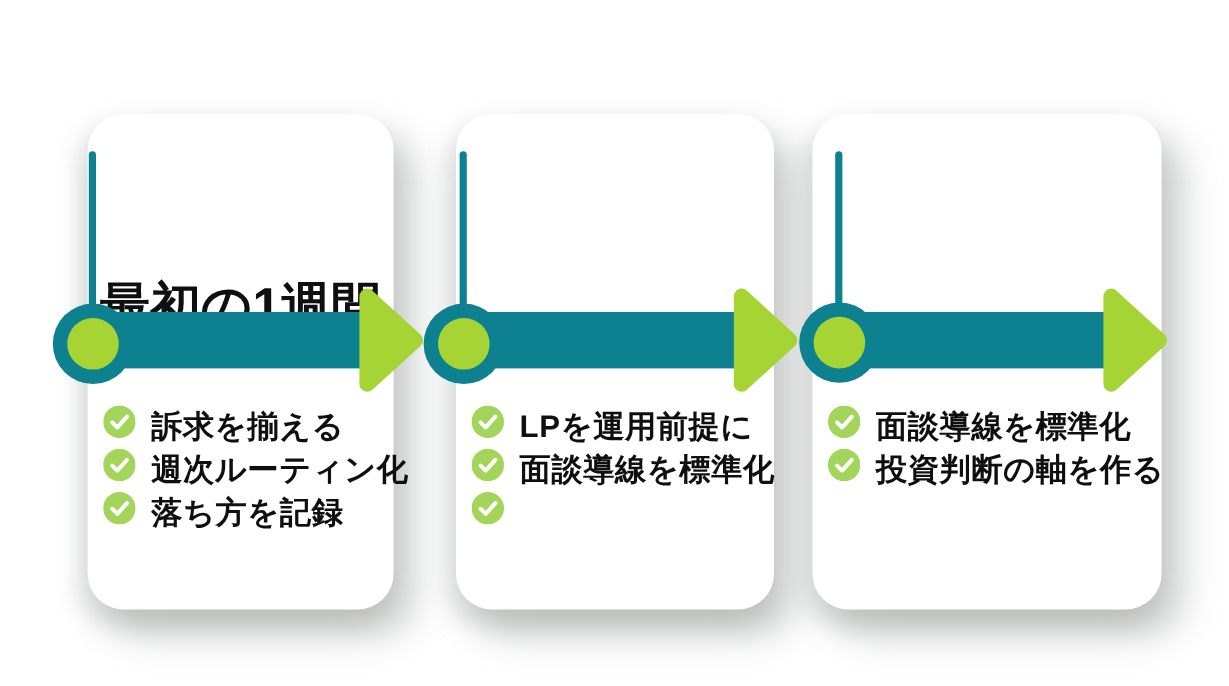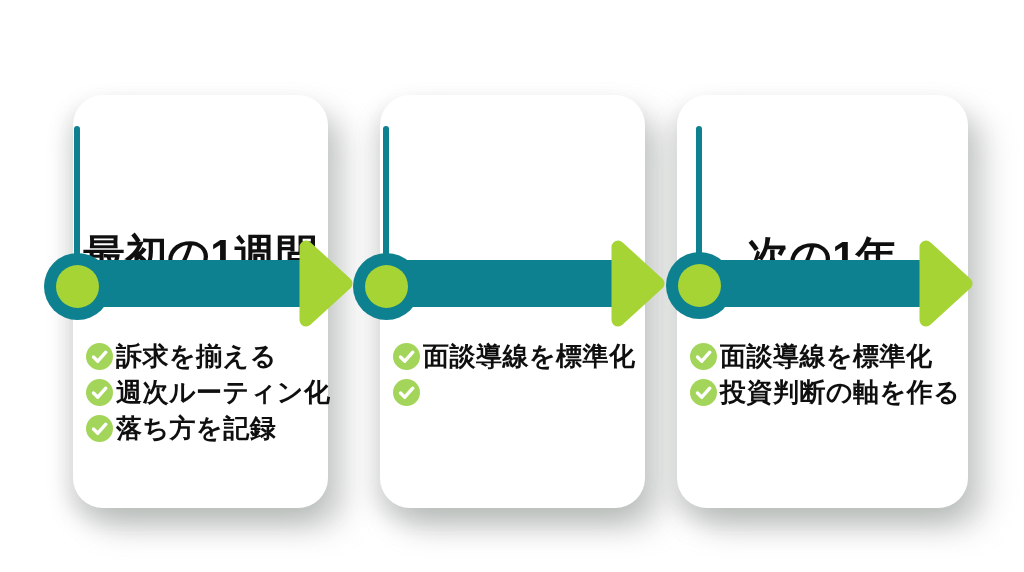--- a/index.html
+++ b/index.html
@@ -120,7 +120,6 @@
   </div>
 
   <div class="card card-3">
-    <div class="card-title">次の1年</div>
     <div class="checklist">
       <div class="check-row">
         <svg class="check-icon" viewBox="0 0 27 27">

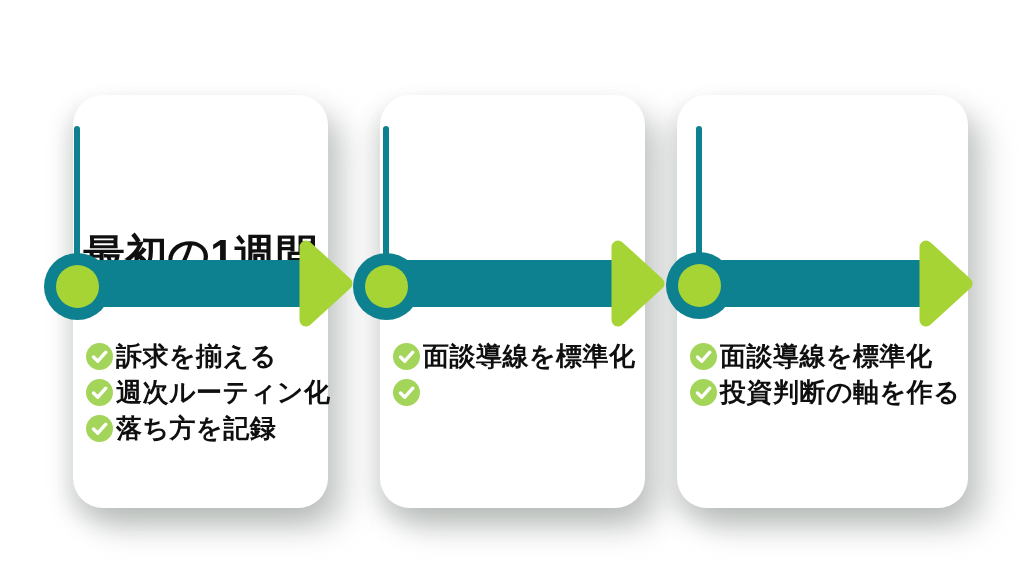--- a/index.html
+++ b/index.html
@@ -34,7 +34,7 @@
   .card-1 .card-title{top:137px;}
 
   .checklist{position:absolute;top:243px;left:13px;right:4px;}
-  .check-row{display:flex;align-items:center;gap:3px;height:36px;}
+  .check-row{display:flex;gap:13px;height:36px;}
   .check-icon{flex:0 0 27px;width:27px;height:27px;}
   .check-text{
     font-size:26px;font-weight:800;color:var(--text);

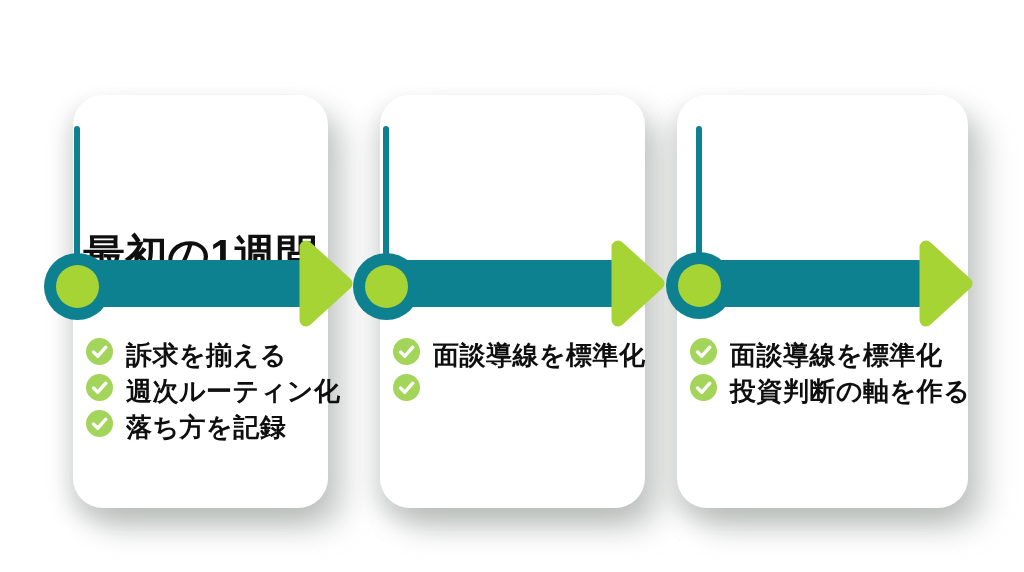--- a/index.html
+++ b/index.html
@@ -108,6 +108,13 @@
           <circle cx="13.5" cy="13.5" r="13.5" fill="var(--check-green)"></circle>
           <polyline points="7.5,14 11.8,18.2 19.8,9.2" fill="none" stroke="#ffffff" stroke-width="3.4" stroke-linecap="round" stroke-linejoin="round"></polyline>
         </svg>
+        <span class="check-text">LPを運用前提に</span>
+      </div>
+      <div class="check-row">
+        <svg class="check-icon" viewBox="0 0 27 27">
+          <circle cx="13.5" cy="13.5" r="13.5" fill="var(--check-green)"></circle>
+          <polyline points="7.5,14 11.8,18.2 19.8,9.2" fill="none" stroke="#ffffff" stroke-width="3.4" stroke-linecap="round" stroke-linejoin="round"></polyline>
+        </svg>
         <span class="check-text">面談導線を標準化</span>
       </div>
       <div class="check-row">

